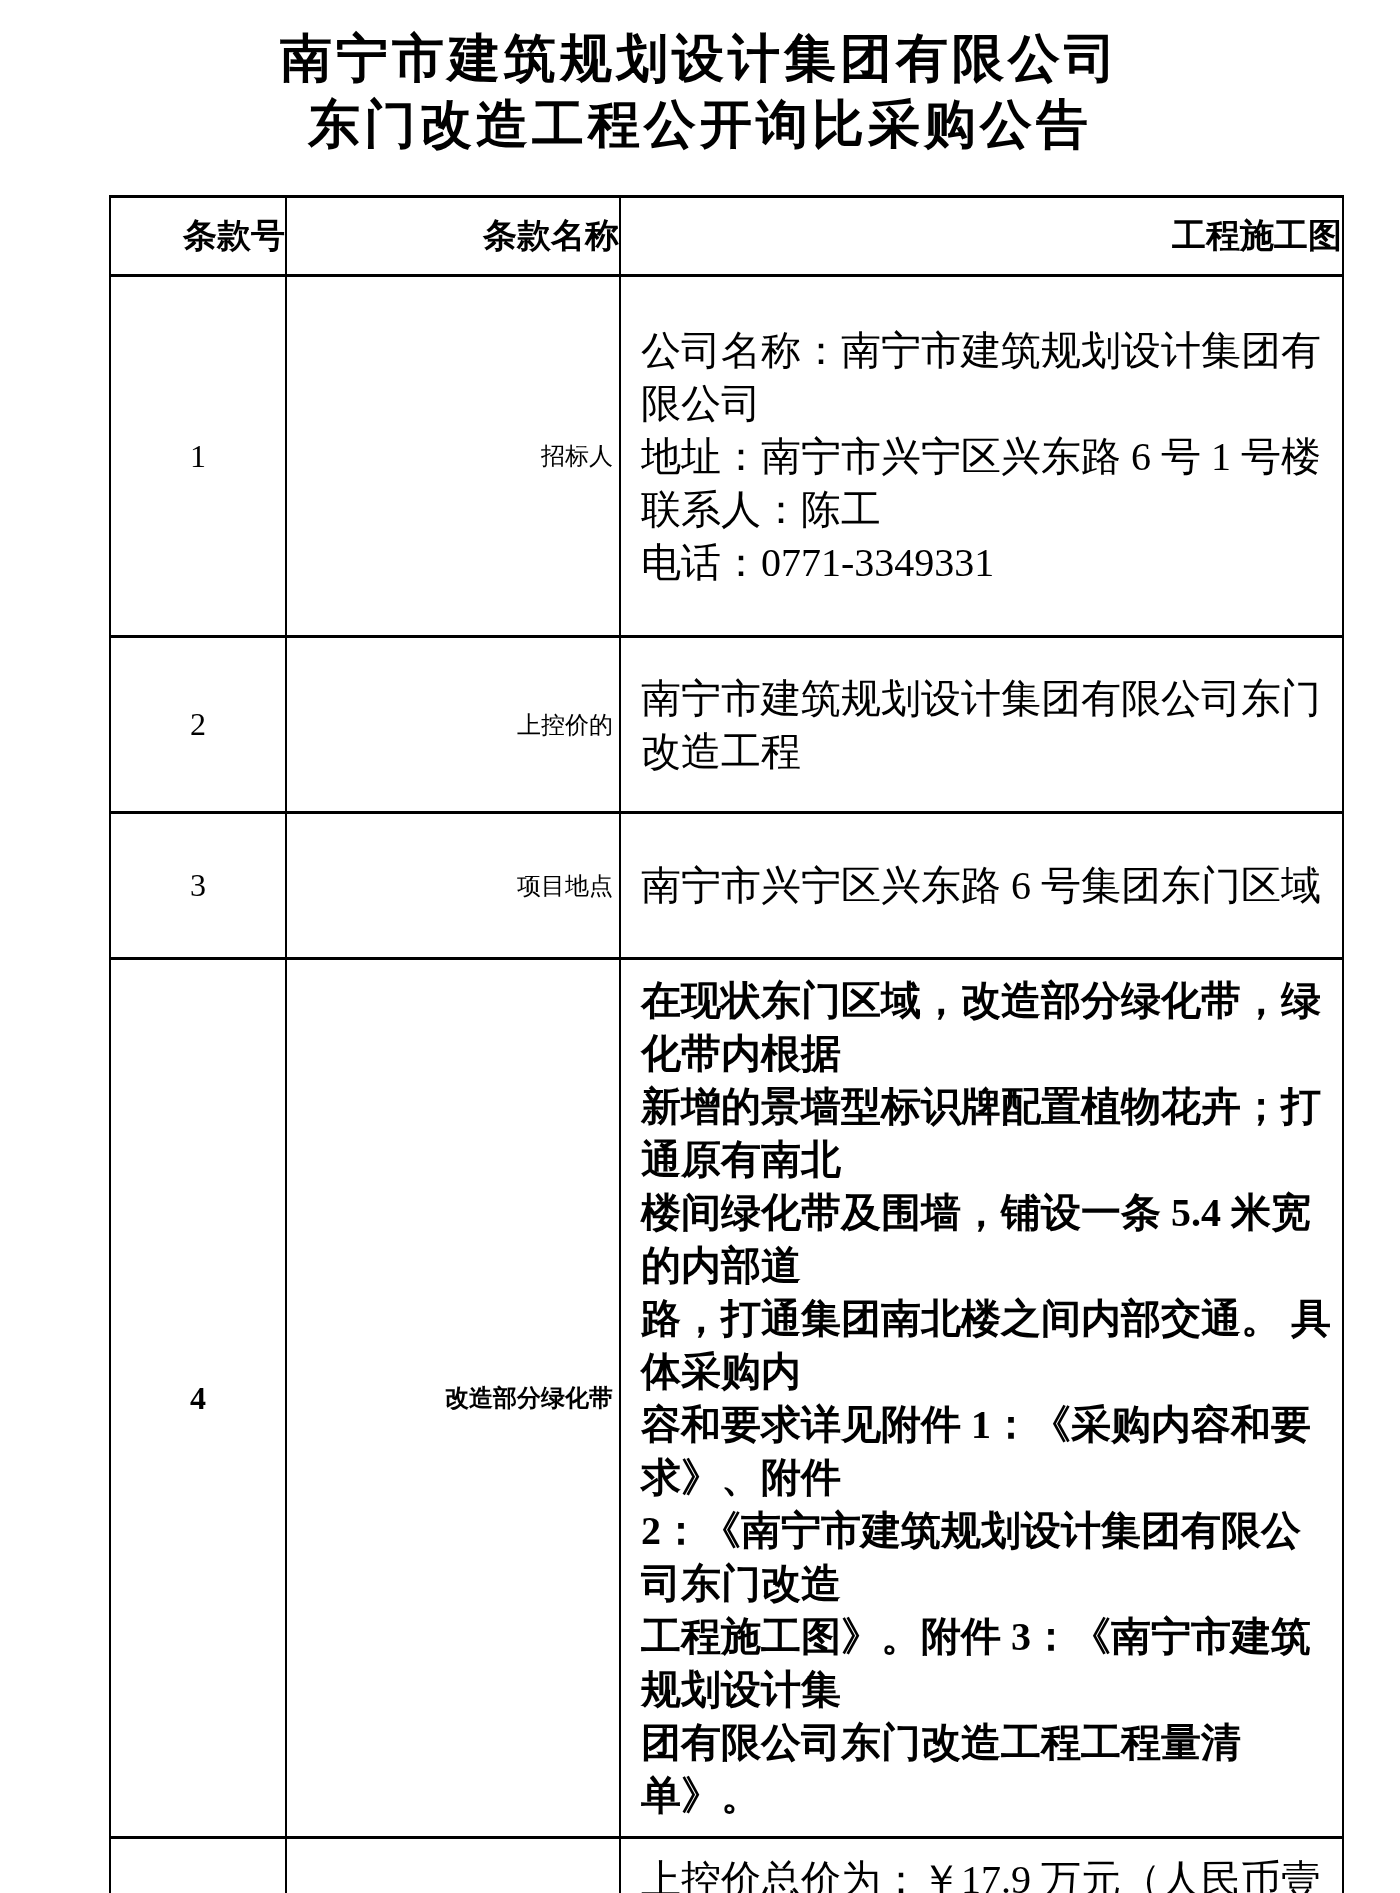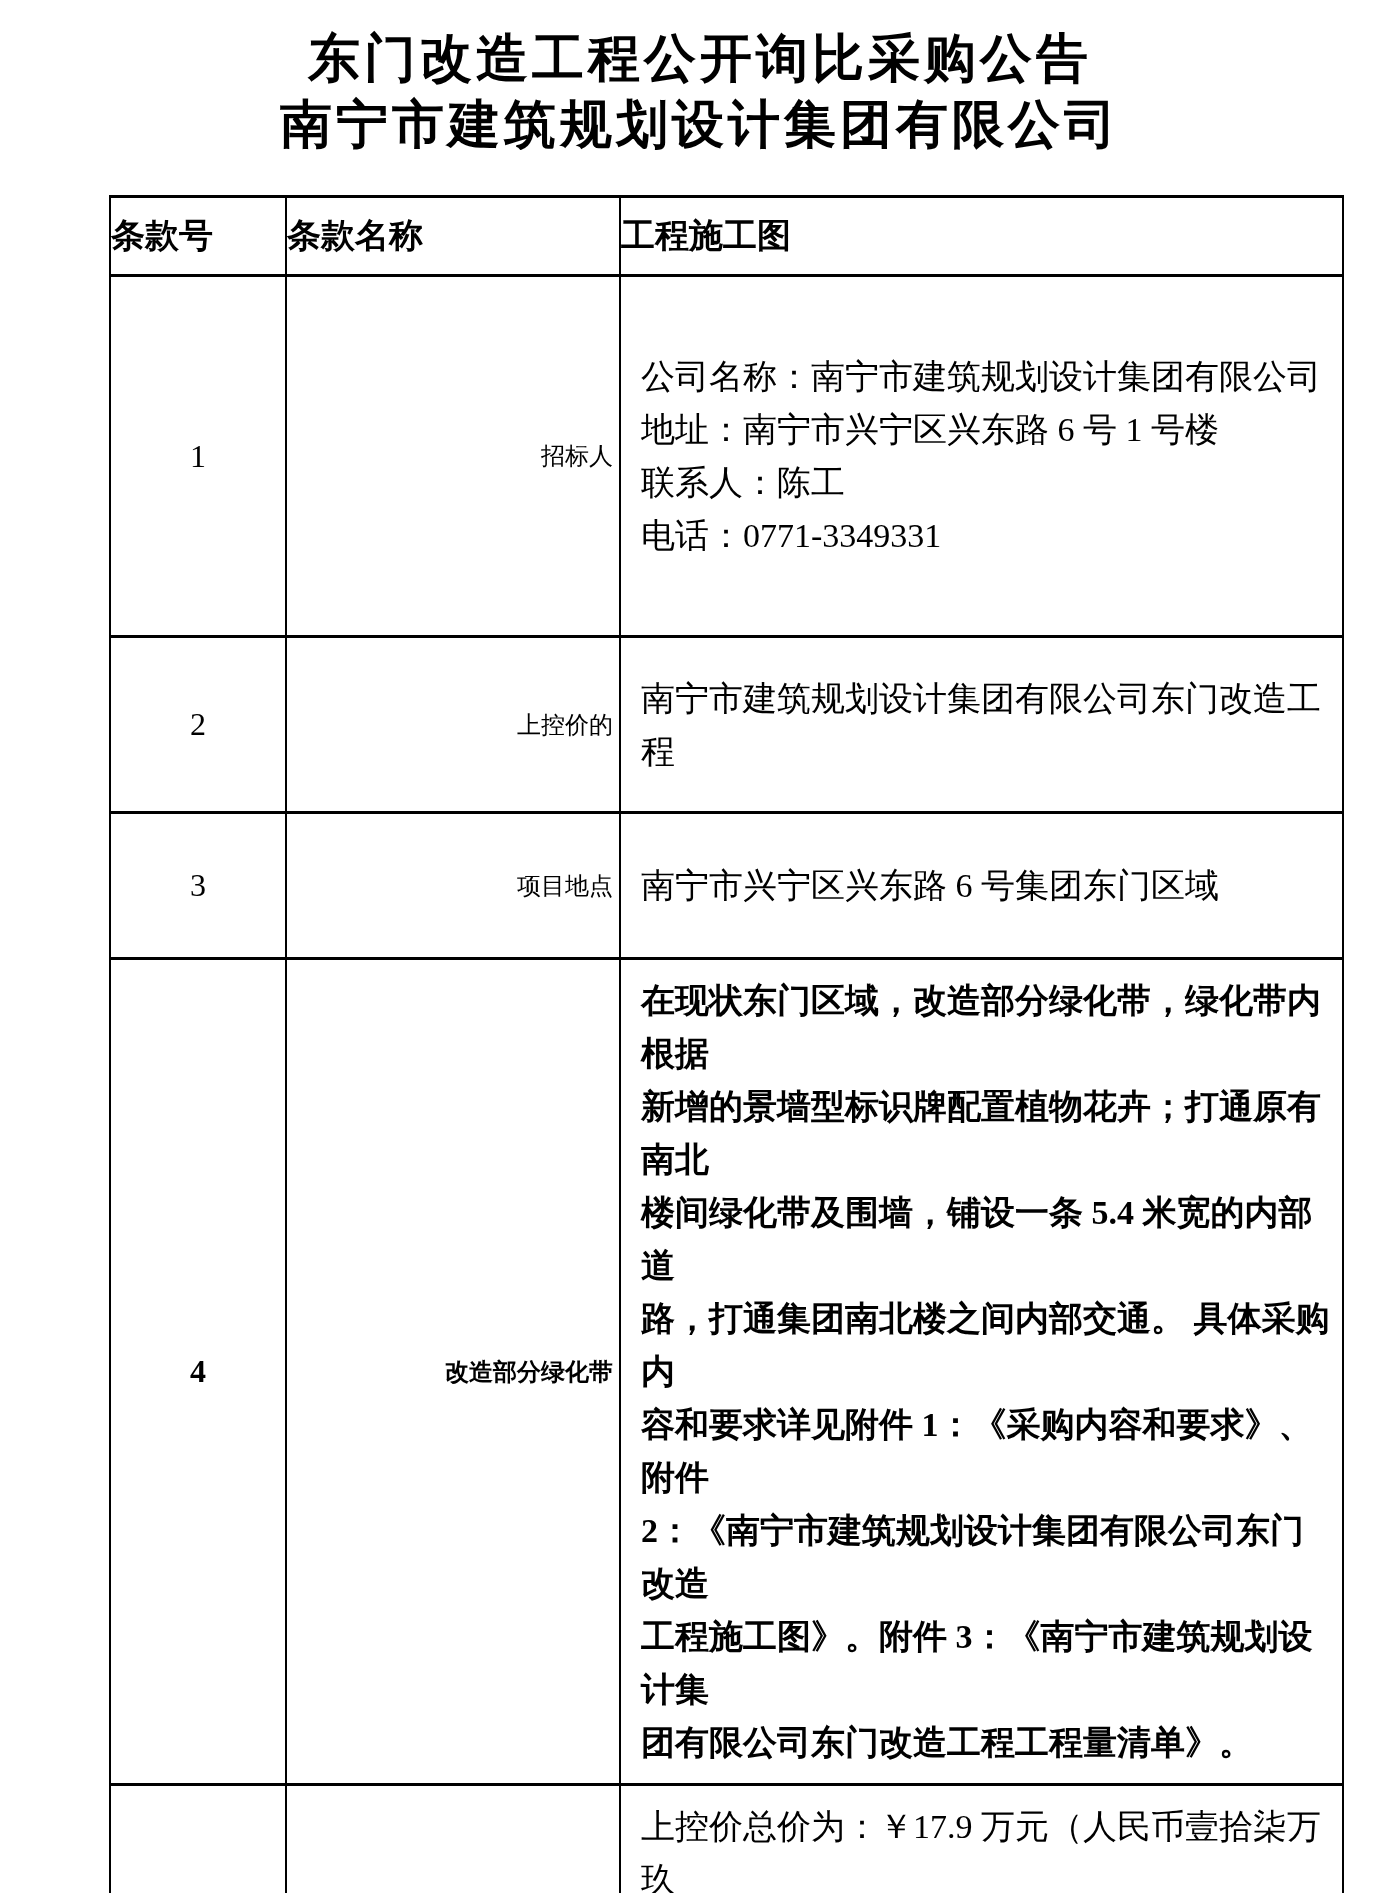--- a/index.html
+++ b/index.html
@@ -90,8 +90,8 @@
 <div class="page">
 
   <div class="doc-title">
+    <div>南宁市建筑规划设计集团有限公司</div>
     <div>东门改造工程公开询比采购公告</div>
-    <div>南宁市建筑规划设计集团有限公司</div>
   </div>
 
 

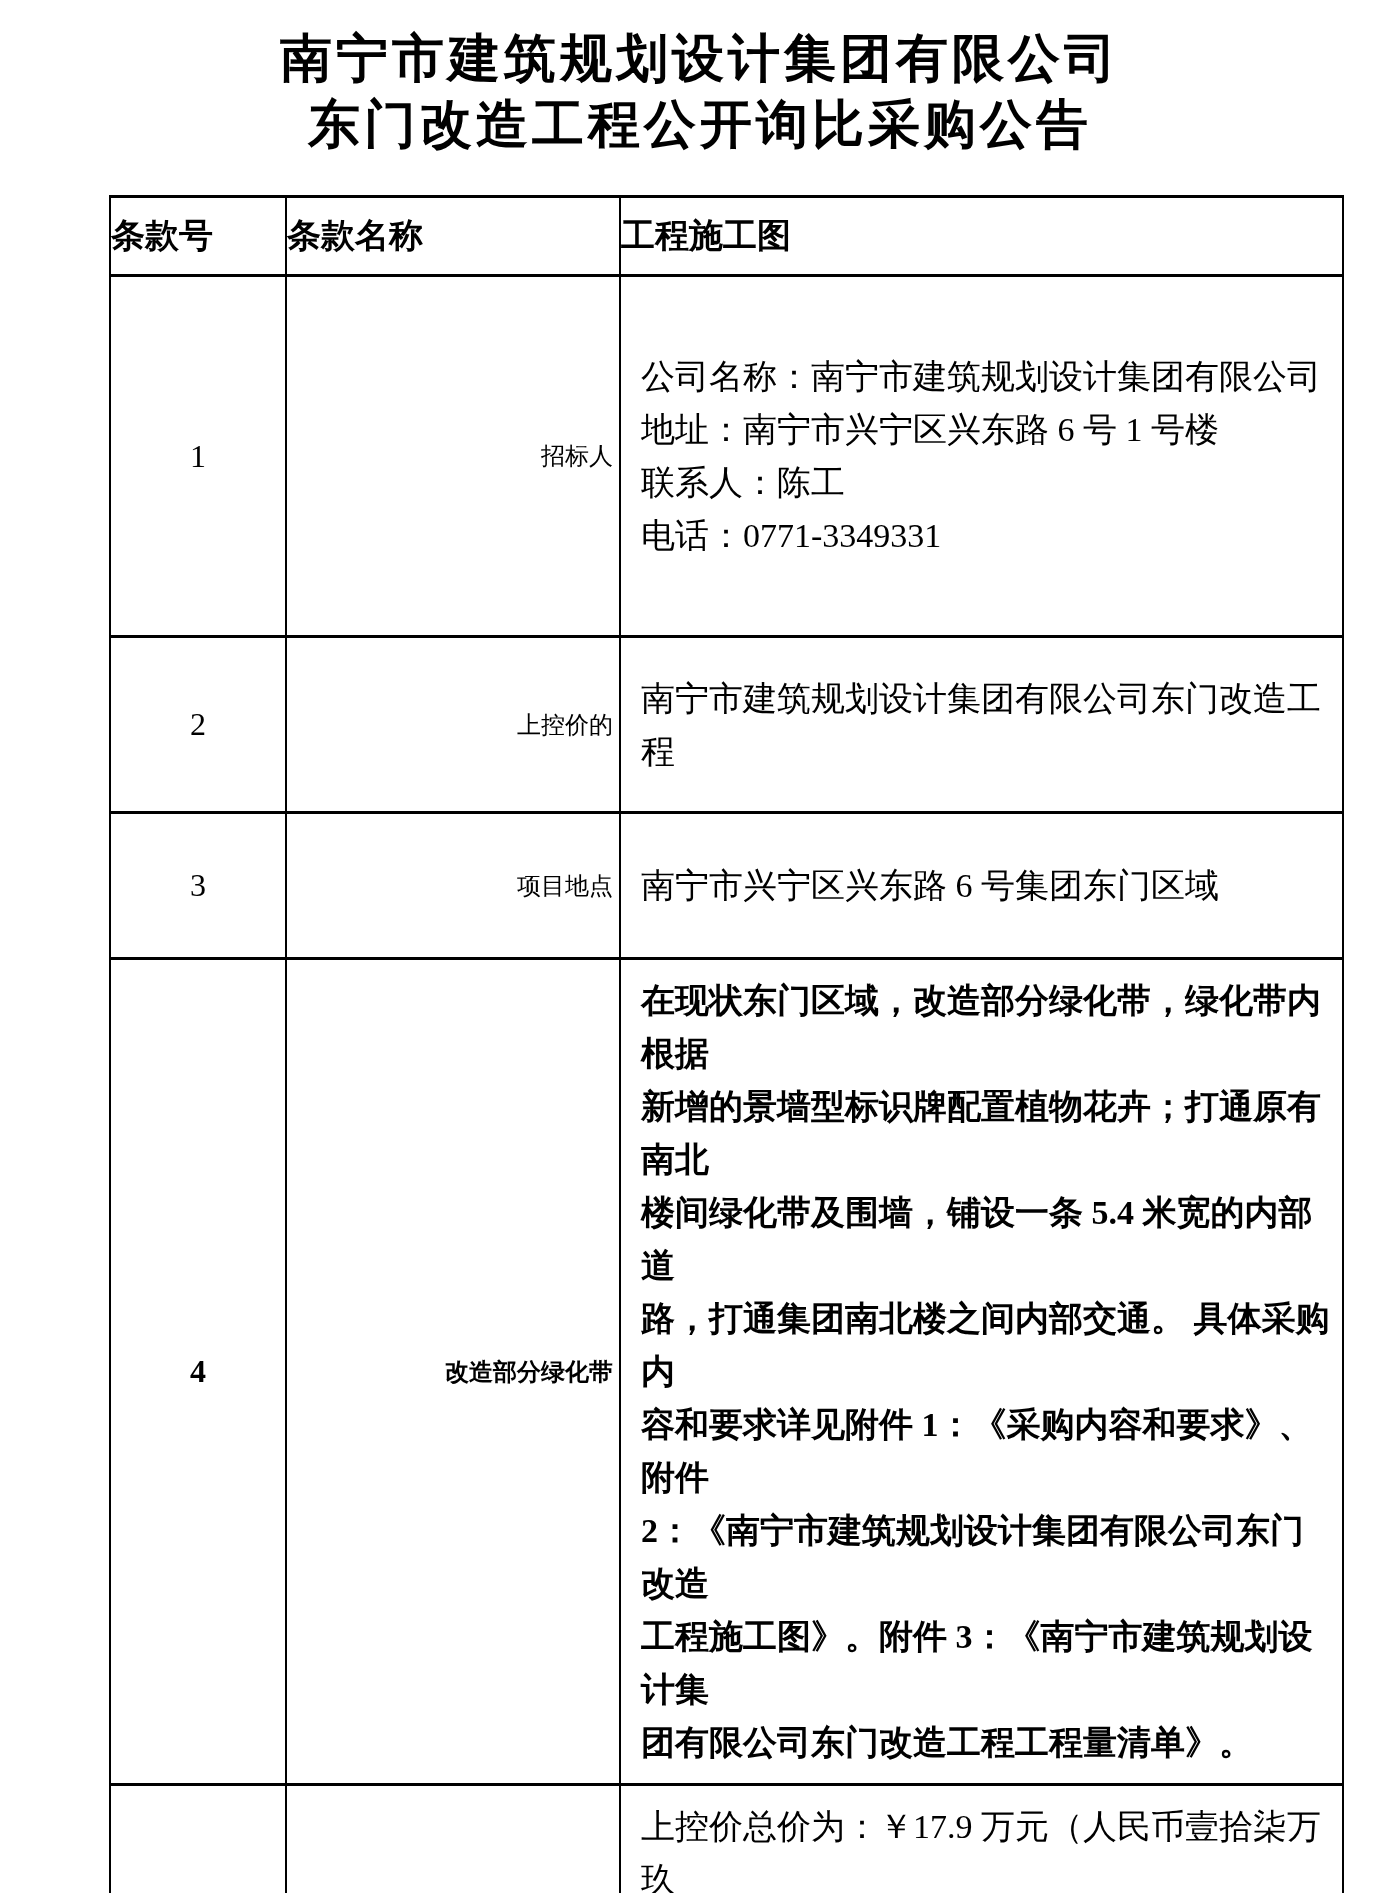--- a/index.html
+++ b/index.html
@@ -58,7 +58,7 @@
     height: 76px;
     font-size: 34px;
     font-weight: bold;
-    text-align: left;
+    text-align: right;
     padding: 0;
   }
   td.cell-no {

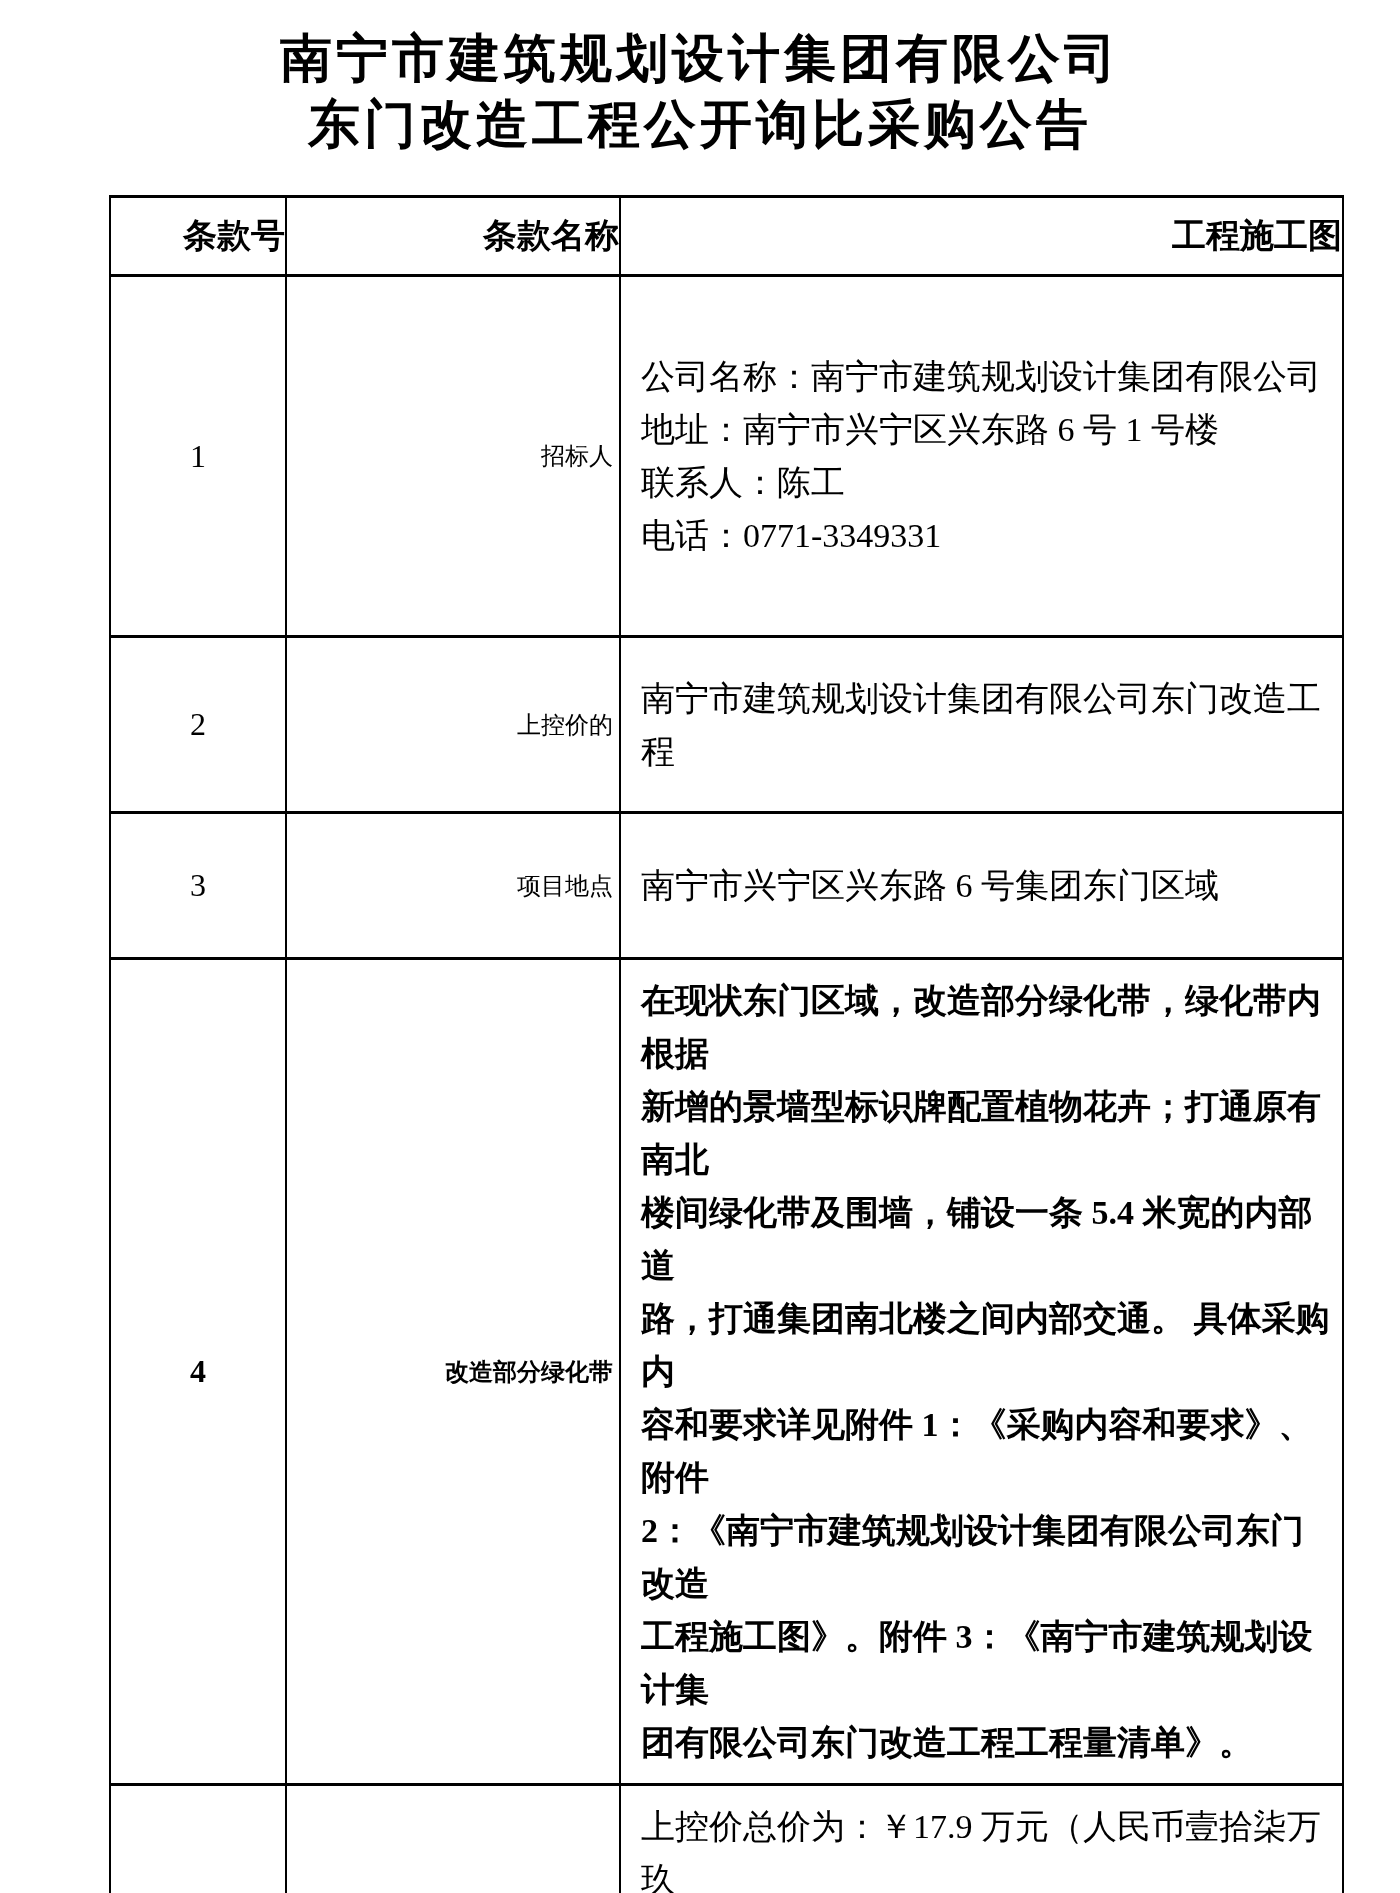--- a/index.html
+++ b/index.html
@@ -72,7 +72,7 @@
     padding: 14px 6px;
   }
   td.cell-content {
-    font-size: 34px;
+    font-size: 40px;
     line-height: 53px;
     padding: 14px 10px 14px 20px;
     white-space: pre-line;

